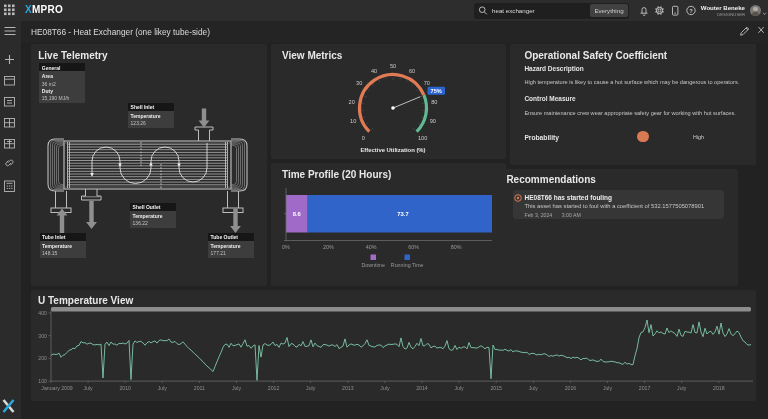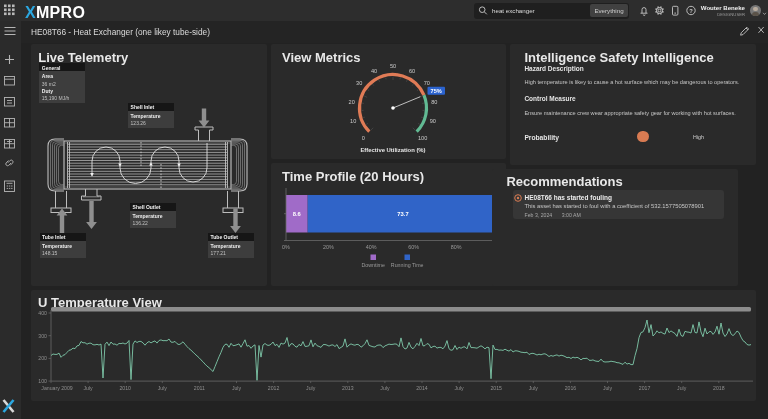--- a/index.html
+++ b/index.html
@@ -41,7 +41,7 @@
   <text x="691" y="12.6" font-size="5.8" fill="#c8c8c8" text-anchor="middle" font-weight="bold">?</text>
   <path d="M 763 12.8 l 1.5 1.7 l 1.5 -1.7" stroke="#aaa" stroke-width="0.8" fill="none"></path>
 </svg>
-<div class="abs" style="left:25px;top:3.5px;font-size:16px;font-weight:bold;color:#fff;letter-spacing:0.3px"><span style="color:#2ba7e0">X</span>MPRO</div>
+<div class="abs" style="left:25px;top:3.5px;font-size:10px;font-weight:bold;color:#fff;letter-spacing:0.3px"><span style="color:#2ba7e0">X</span>MPRO</div>
 <div class="abs" style="left:474px;top:2.5px;width:155px;height:16px;background:#1f1f1f;border-radius:3px"></div>
 <div class="abs" style="left:492px;top:7px;font-size:6.2px;color:#dcdcdc">heat exchanger</div>
 <div class="abs" style="left:590px;top:4px;width:38px;height:13px;background:#414141;border-radius:2px;color:#cecece;font-size:6.2px;text-align:center;line-height:13px">Everything</div>

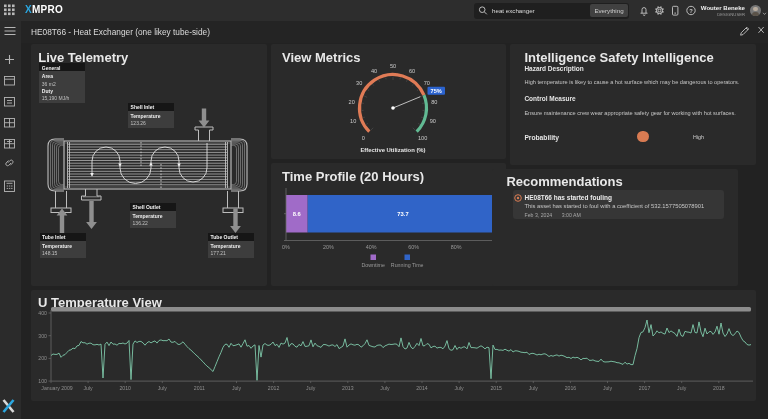--- a/index.html
+++ b/index.html
@@ -3,7 +3,7 @@
 * { margin:0; padding:0; box-sizing:border-box; }
 body { width:768px; height:419px; overflow:hidden; background:#222222; font-family:"Liberation Sans", sans-serif; position:relative; }
 .panel { position:absolute; background:#2a2a2a; border-radius:2px; }
-.ptitle { position:absolute; left:11px; top:5.5px; font-size:13px; font-weight:bold; color:#e8e8e8; white-space:nowrap; }
+.ptitle { position:absolute; left:11px; top:5.5px; font-size:10px; font-weight:bold; color:#e8e8e8; white-space:nowrap; }
 .abs { position:absolute; white-space:nowrap; }
 </style></head>
 <body>

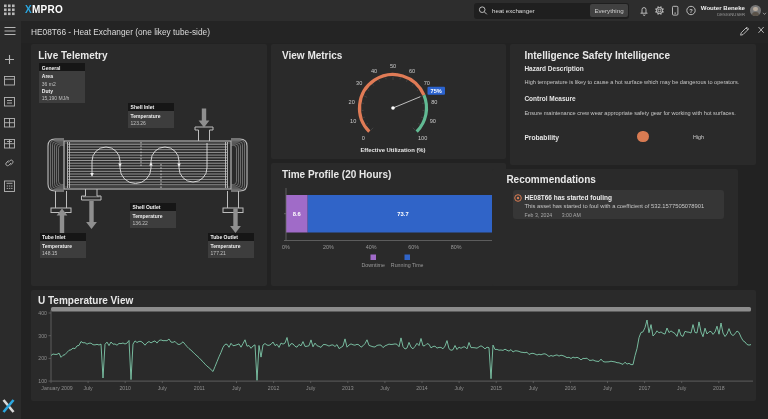--- a/index.html
+++ b/index.html
@@ -198,7 +198,7 @@
 </div>
 
 <div class="panel" style="left:510px;top:44px;width:246px;height:121px">
-  <div class="ptitle" style="left:14.4px;top:6px">Intelligence Safety Intelligence</div>
+  <div class="ptitle" style="left:14.4px;top:6px">Operational Safety Coefficient</div>
   <div class="abs" style="left:14.4px;top:20.5px;font-size:6.5px;font-weight:bold;color:#e4e4e4">Hazard Description</div>
   <div class="abs" style="left:14.4px;top:34.5px;font-size:5.6px;color:#c6c6c6">High temperature is likey to cause a hot surface which may be dangerous to operators.</div>
   <div class="abs" style="left:14.4px;top:50.5px;font-size:6.5px;font-weight:bold;color:#e4e4e4">Control Measure</div>

